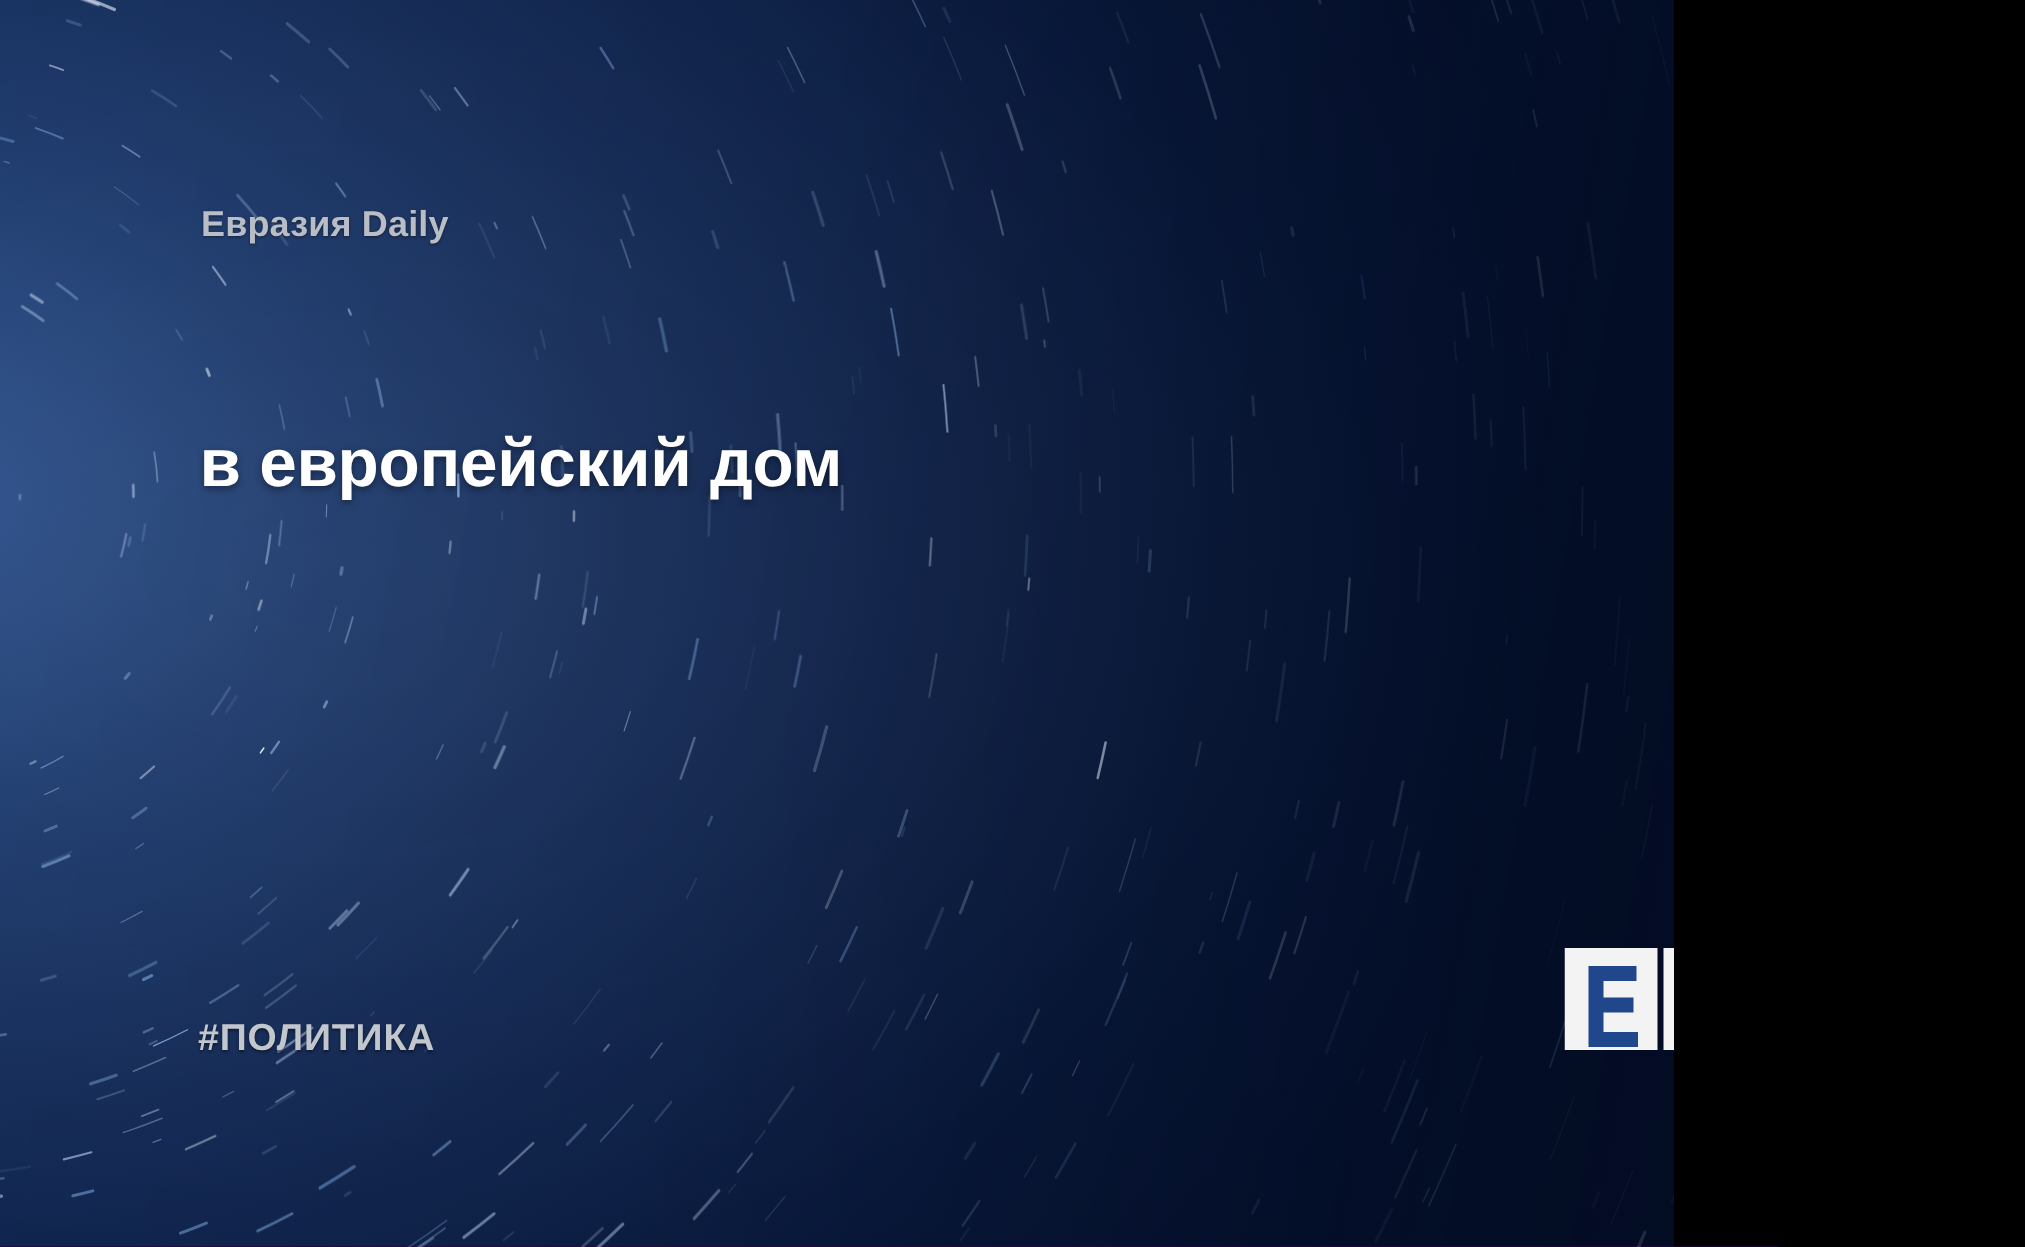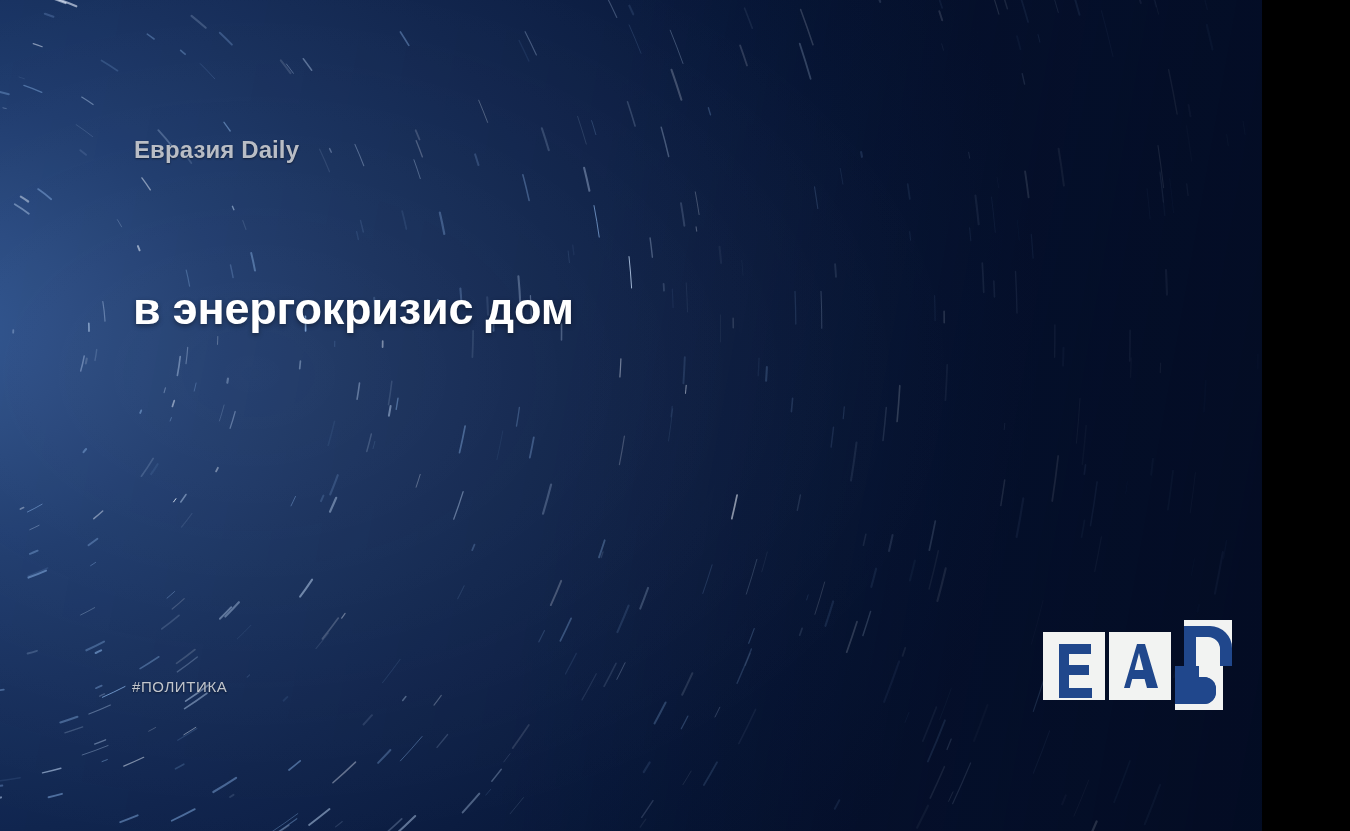--- a/index.html
+++ b/index.html
@@ -14,7 +14,7 @@
 
   #card {
     position: relative;
-    width: 1262px;
+    width: 1116px;
     height: 831px;
     overflow: hidden;
     background: #4c1d95;

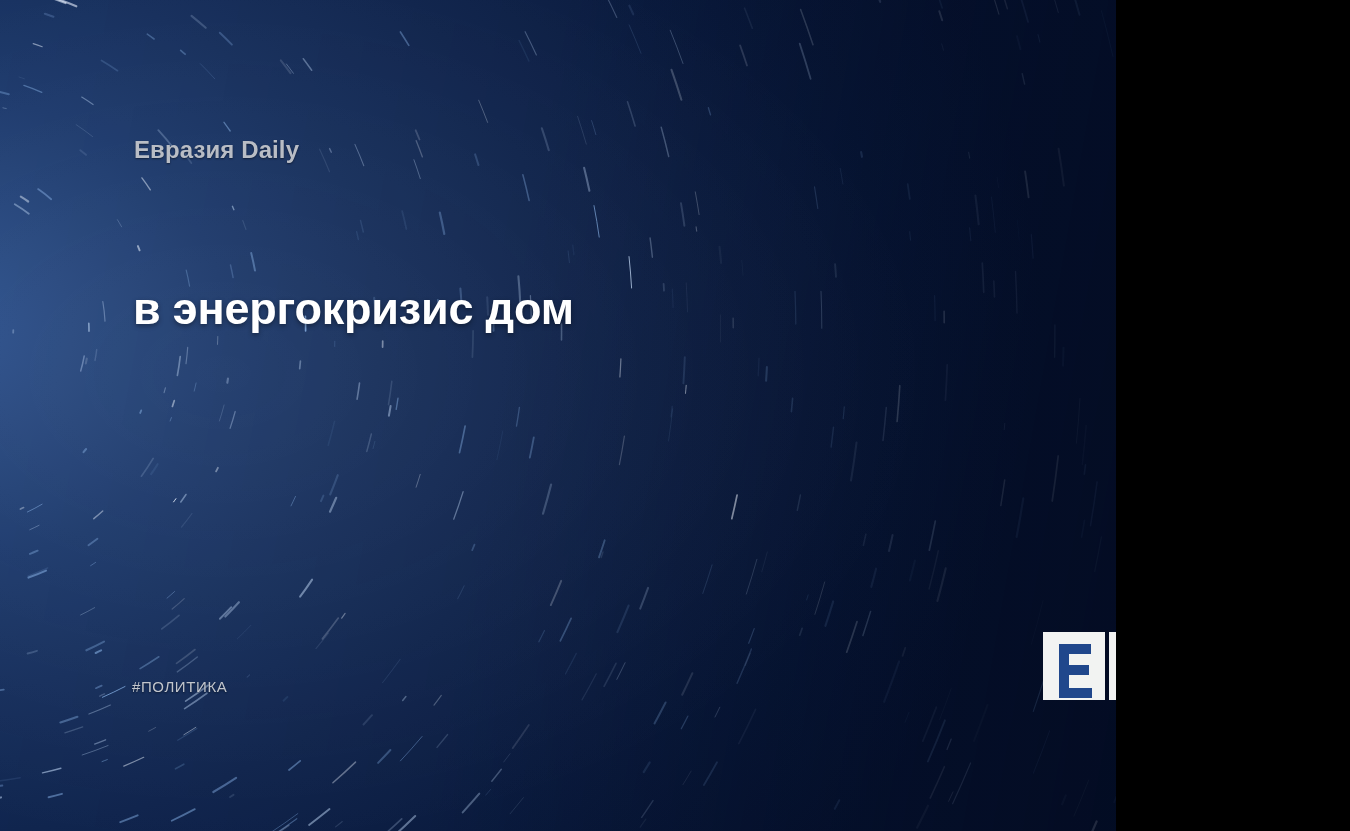--- a/index.html
+++ b/index.html
@@ -622,7 +622,7 @@
     <div id="site-logo">Евразия Daily</div>
 
     <div id="headline">
-      <span class="hl-line">в энергокризис дом</span>
+      <span class="hl-line">в европейский дом</span>
     </div>
 
     <div id="tag">#ПОЛИТИКА</div>

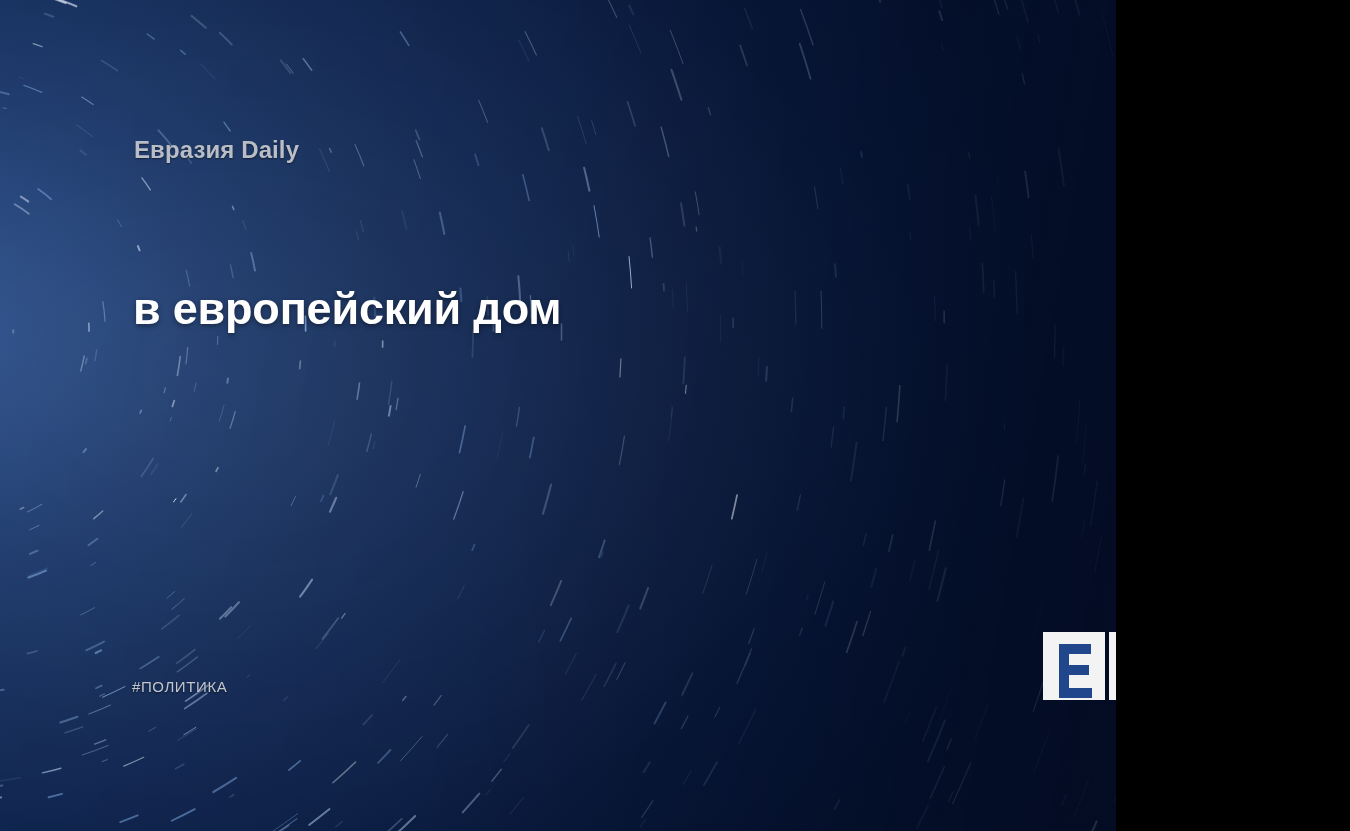--- a/index.html
+++ b/index.html
@@ -90,8 +90,8 @@
     position: absolute;
     left: 132px;
     top: 678px;
-    font-size: 15px;
-    font-weight: normal;
+    font-size: 25px;
+    font-weight: bold;
     letter-spacing: 0.6px;
     color: #c2c6cd;
     text-shadow: 0 1px 2px rgba(0,0,0,0.45);

